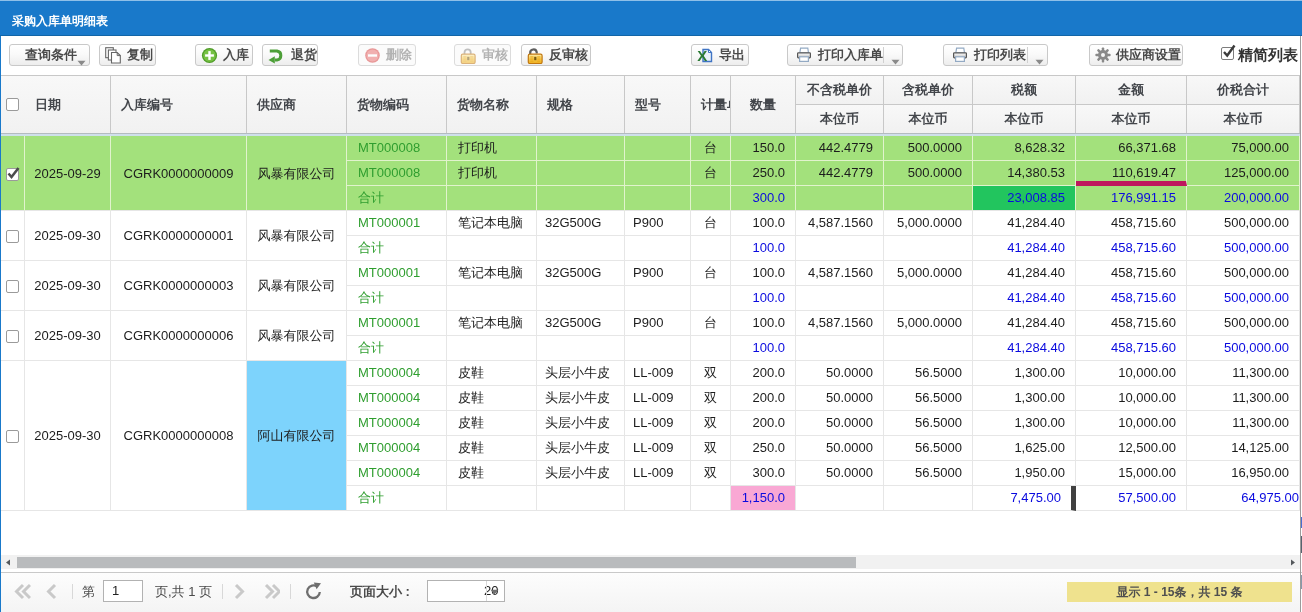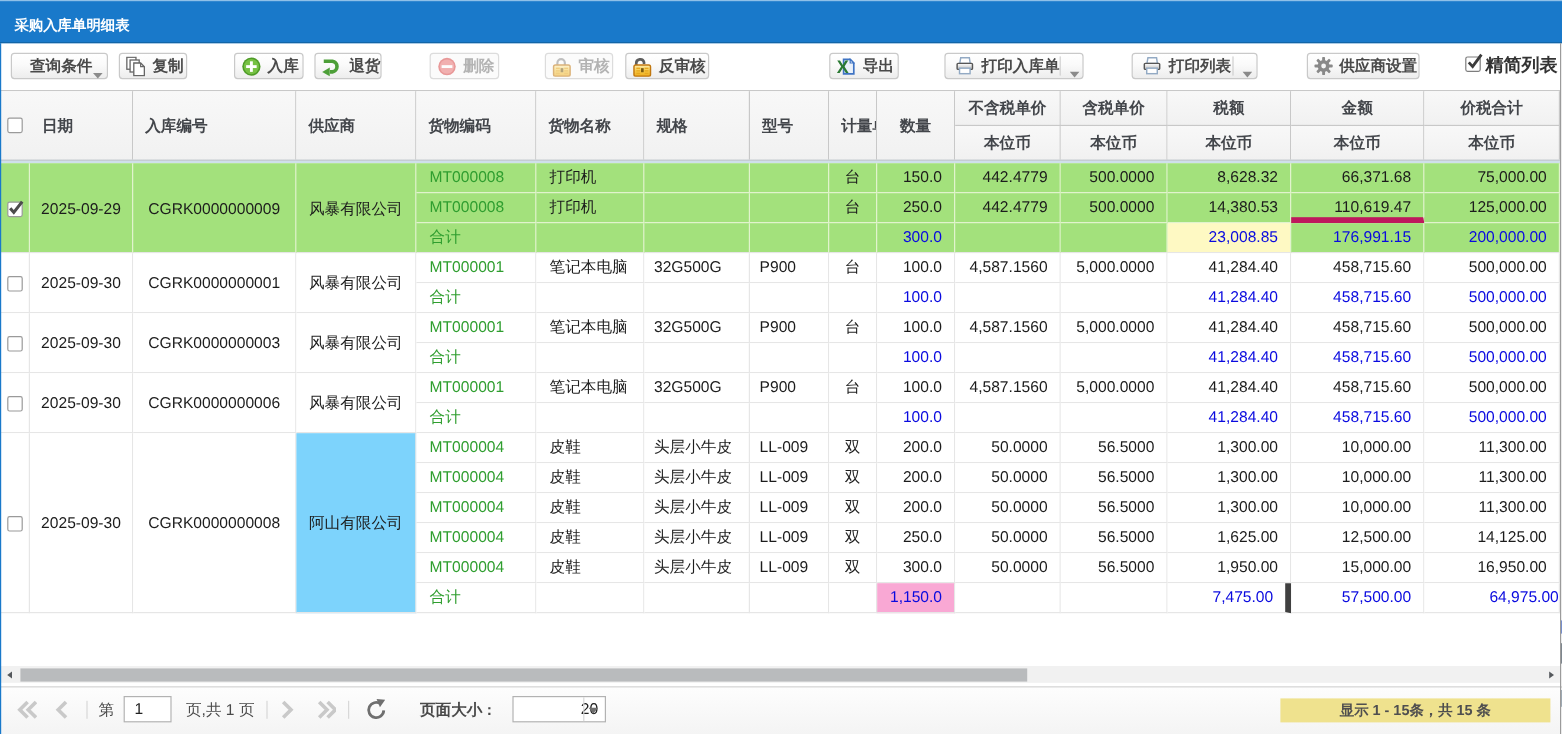--- a/index.html
+++ b/index.html
@@ -229,7 +229,7 @@
 <div class="c" style="left:731px;top:186px;width:65px;height:25px;background:#a3e17c;border-right:1px solid #e1f3cd;border-bottom:1px solid #e6e6e6;text-align:right;line-height:24px;color:#0a0adf;padding-right:10px;">300.0</div>
 <div class="c" style="left:796px;top:186px;width:88px;height:25px;background:#a3e17c;border-right:1px solid #e1f3cd;border-bottom:1px solid #e6e6e6;text-align:right;line-height:24px;color:#0a0adf;padding-right:10px;"></div>
 <div class="c" style="left:884px;top:186px;width:89px;height:25px;background:#a3e17c;border-right:1px solid #e1f3cd;border-bottom:1px solid #e6e6e6;text-align:right;line-height:24px;color:#0a0adf;padding-right:10px;"></div>
-<div class="c" style="left:973px;top:186px;width:103px;height:25px;background:#fef9c3;border-right:1px solid #e1f3cd;border-bottom:1px solid #e6e6e6;text-align:right;line-height:24px;color:#0a0adf;padding-right:10px;">23,008.85</div>
+<div class="c" style="left:973px;top:186px;width:103px;height:25px;background:#22c55e;border-right:1px solid #e1f3cd;border-bottom:1px solid #e6e6e6;text-align:right;line-height:24px;color:#0a0adf;padding-right:10px;">23,008.85</div>
 <div class="c" style="left:1076px;top:186px;width:111px;height:25px;background:#a3e17c;border-right:1px solid #e1f3cd;border-bottom:1px solid #e6e6e6;text-align:right;line-height:24px;color:#0a0adf;padding-right:10px;">176,991.15</div>
 <div class="c" style="left:1187px;top:186px;width:113px;height:25px;background:#a3e17c;border-right:1px solid #e1f3cd;border-bottom:1px solid #e6e6e6;text-align:right;line-height:24px;color:#0a0adf;padding-right:10px;">200,000.00</div>
 <div class="c" style="left:0px;top:211px;width:25px;height:50px;background:#ffffff;border-right:1px solid #e6e6e6;border-bottom:1px solid #e6e6e6;"></div>

